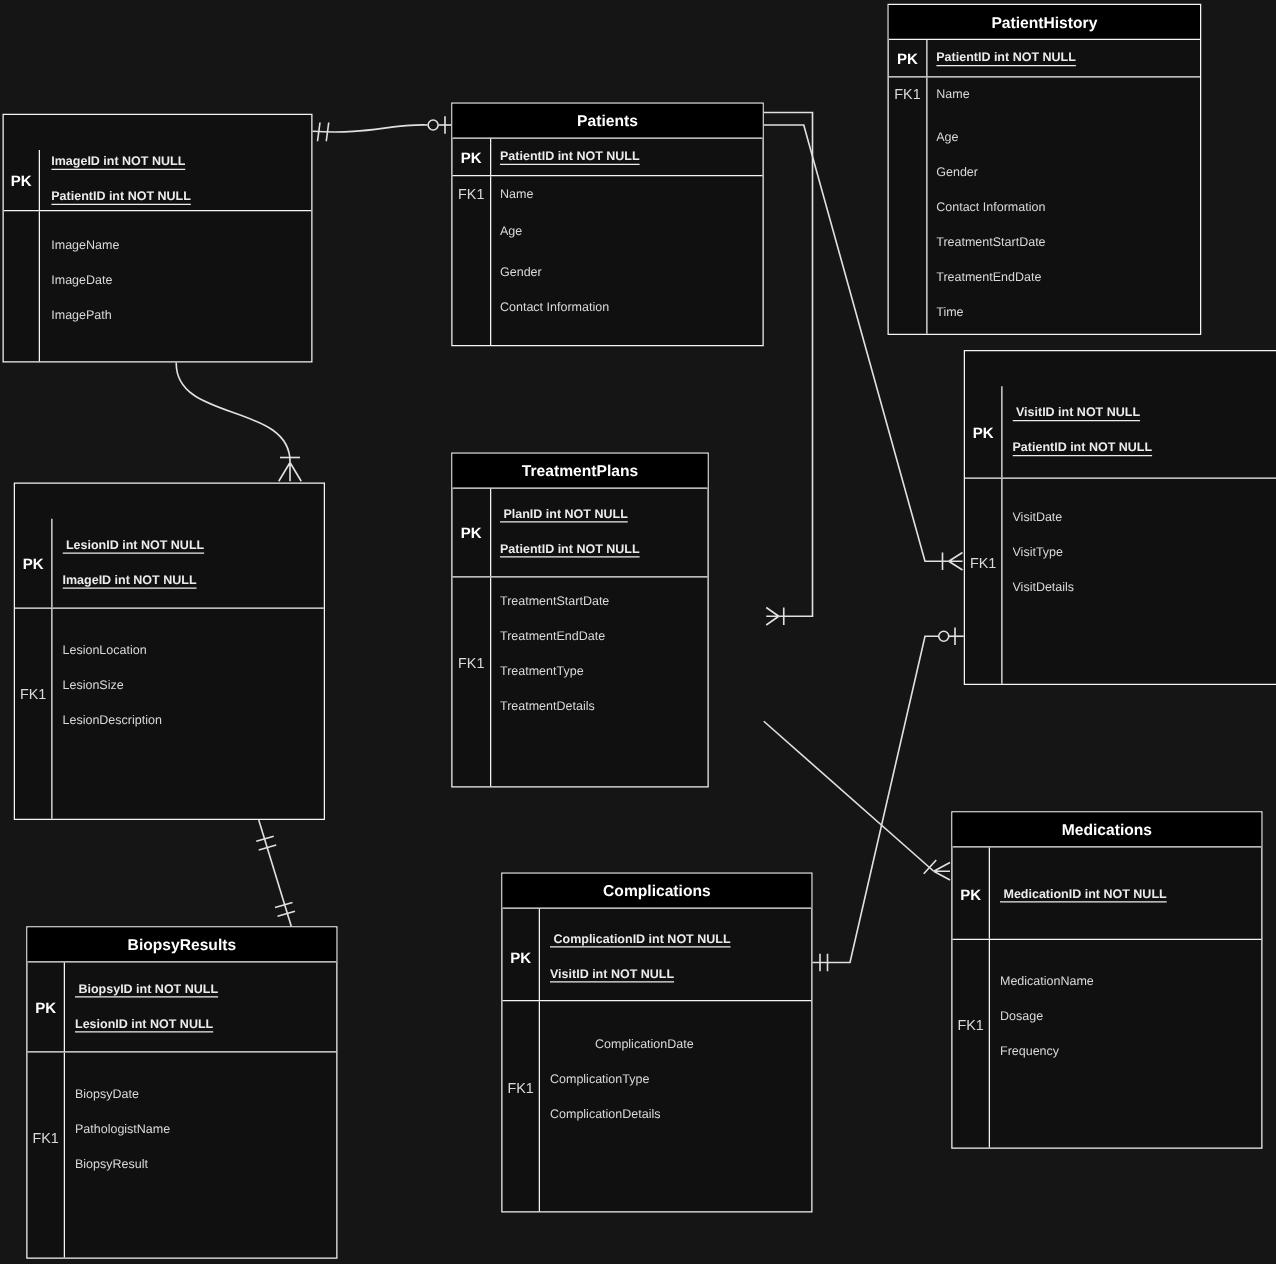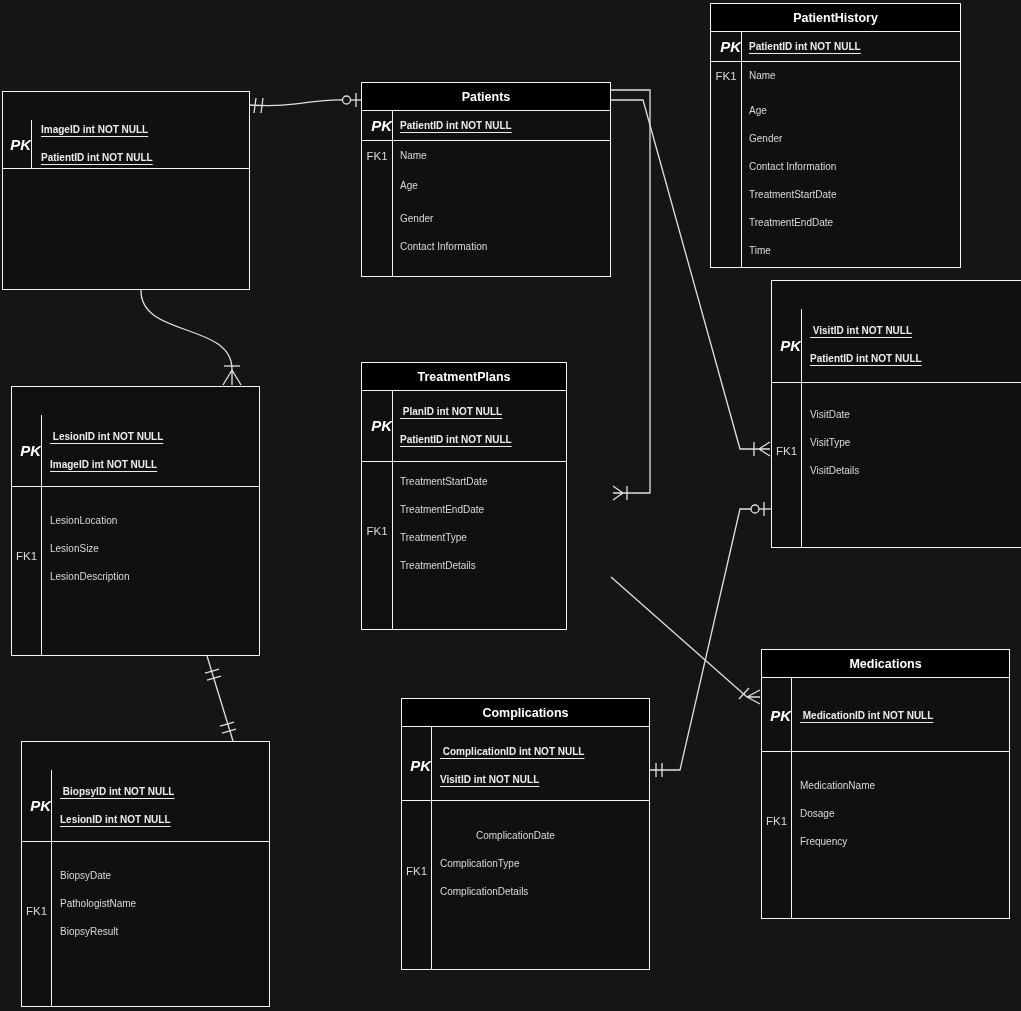--- a/index.html
+++ b/index.html
@@ -30,8 +30,8 @@
     text-underline-offset:3px;
   }
   .keylab{
-    position:absolute;left:0;text-align:right;font-weight:bold;
-    color:#fff;font-size:15px;height:18px;line-height:18px;font-style:italic;
+    position:absolute;left:0;text-align:center;font-weight:bold;
+    color:#fff;font-size:12px;height:18px;line-height:18px;
   }
   .fklab{
     position:absolute;left:0;text-align:center;color:#d9d9d9;

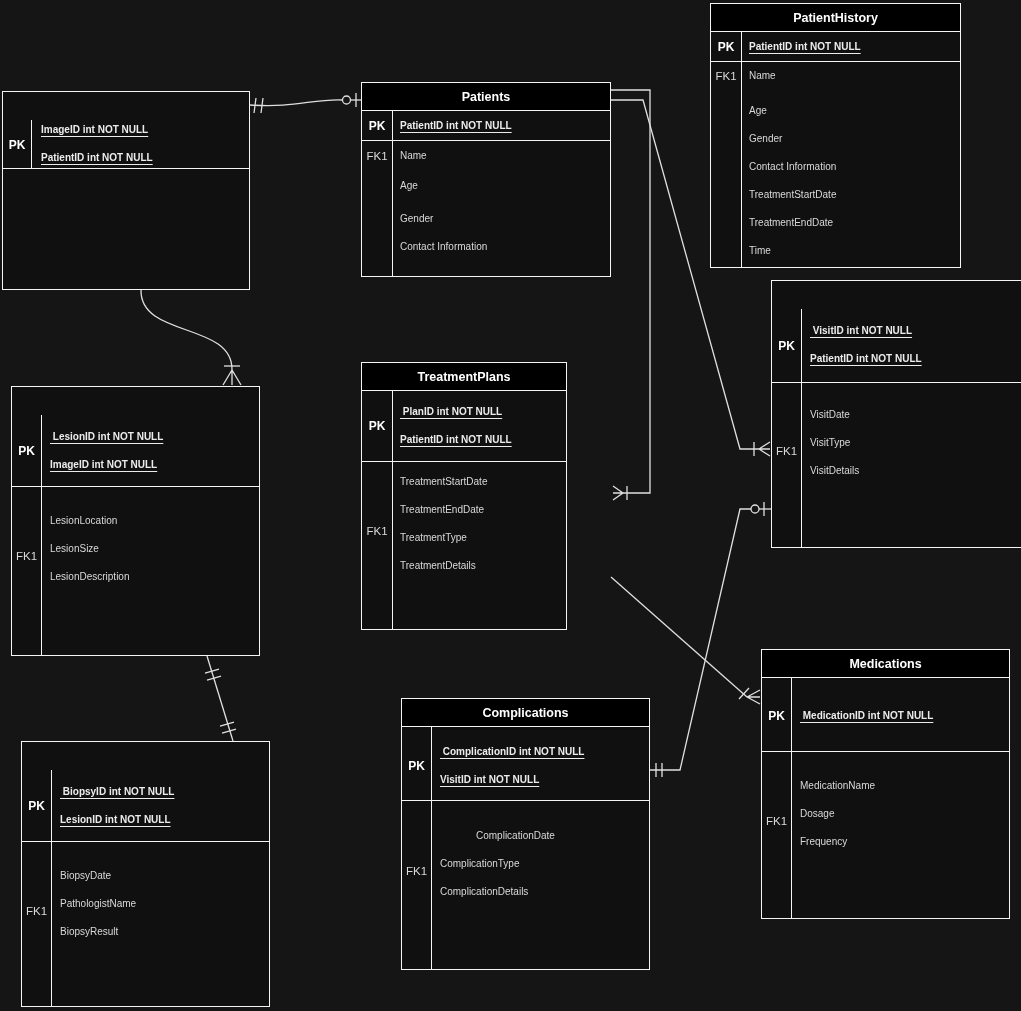--- a/index.html
+++ b/index.html
@@ -50,6 +50,12 @@
     <div class="fld pkf" style="top:1px;">ImageID int NOT NULL</div>
     <div class="fld pkf" style="top:29px;">PatientID int NOT NULL</div>
   </div>
+  <div class="sec" style="top:77px;height:120px;">
+    <div class="vline" style="left:28px;"></div>
+    <div class="fld" style="top:19px;">ImageName</div>
+    <div class="fld" style="top:47px;">ImageDate</div>
+    <div class="fld" style="top:75px;">ImagePath</div>
+  </div>
 </div>
 
 <div class="table" style="left:361px;top:82px;width:250px;height:195px;">

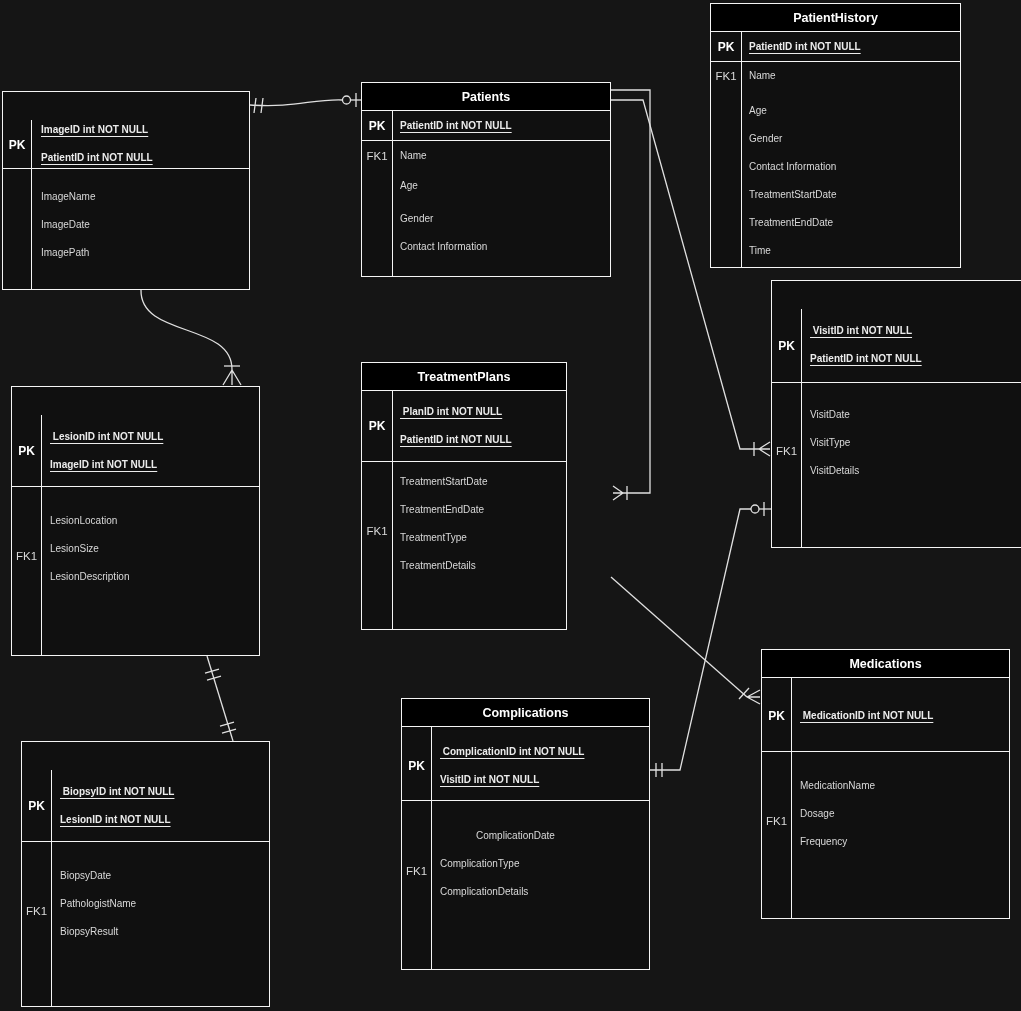--- a/index.html
+++ b/index.html
@@ -146,6 +146,7 @@
 </div>
 
 <div class="table" style="left:21px;top:741px;width:249px;height:266px;">
+  <div class="hdr">BiopsyResults</div>
   <div class="sec pk" style="top:28px;height:72px;">
     <div class="vline" style="left:29px;"></div>
     <div class="keylab" style="top:27px;width:29px;">PK</div>

